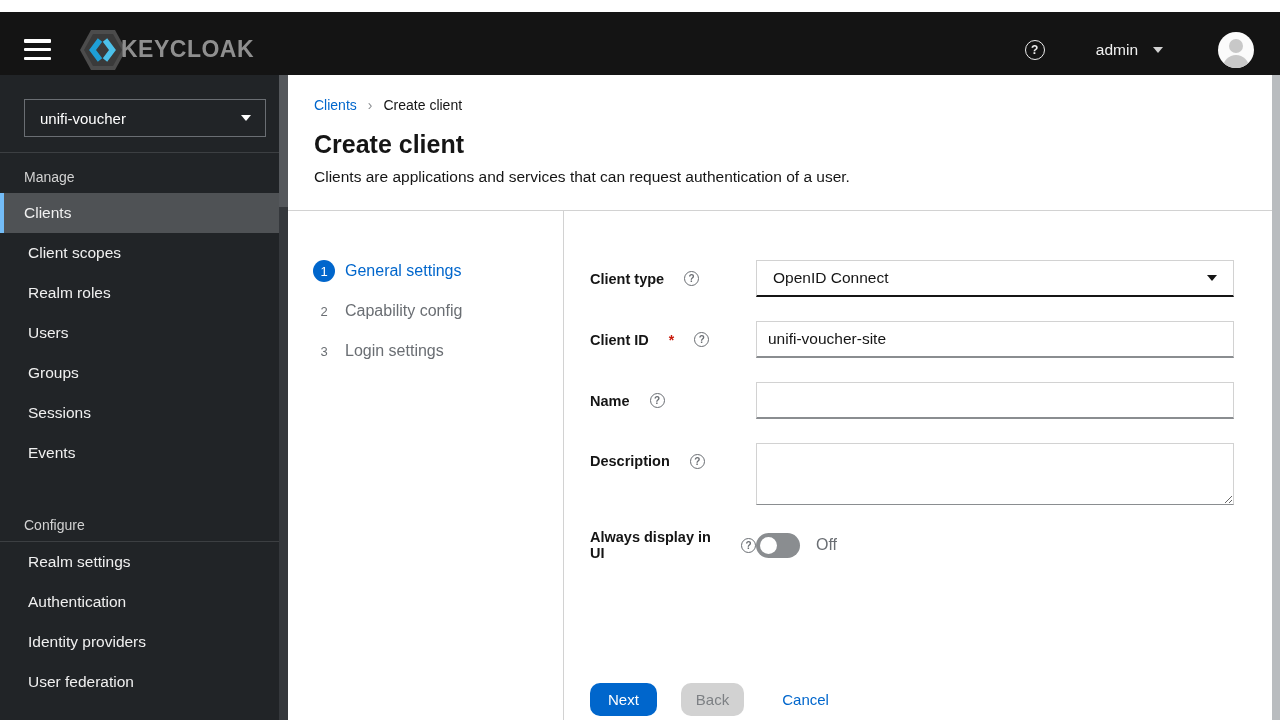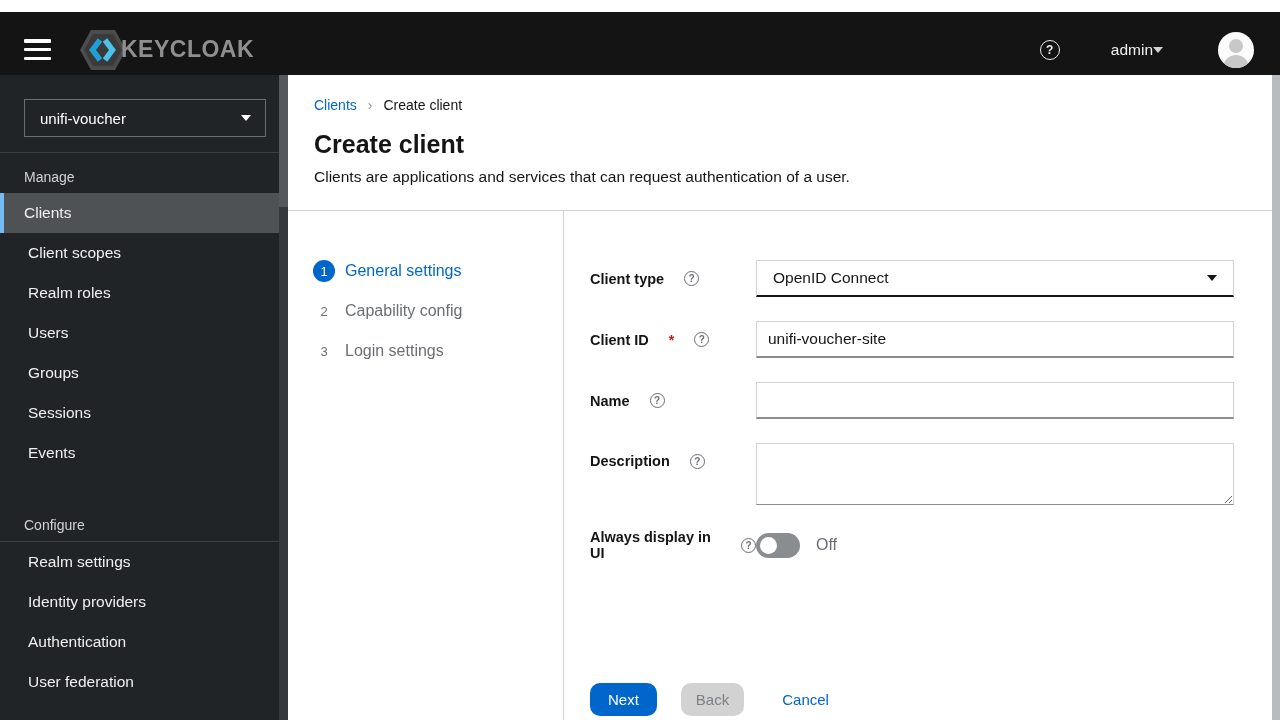--- a/index.html
+++ b/index.html
@@ -18,7 +18,7 @@
   .masthead-right { margin-left:auto; display:flex; align-items:center; }
   .mast-help { width:20px; height:20px; border:1.5px solid #ededed; border-radius:50%; color:#ededed;
                display:flex; align-items:center; justify-content:center; font-size:12px; font-weight:bold; cursor:pointer; }
-  .user-menu { display:flex; align-items:center; margin-left:51px; cursor:pointer; }
+  .user-menu { display:flex; align-items:center; gap:15px; margin-left:51px; cursor:pointer; }
   .user-name { color:#f0f0f0; font-size:15.5px; }
   .caret-down { width:0; height:0; border-left:5.5px solid transparent; border-right:5.5px solid transparent;
                 border-top:6.5px solid #d2d2d2; }

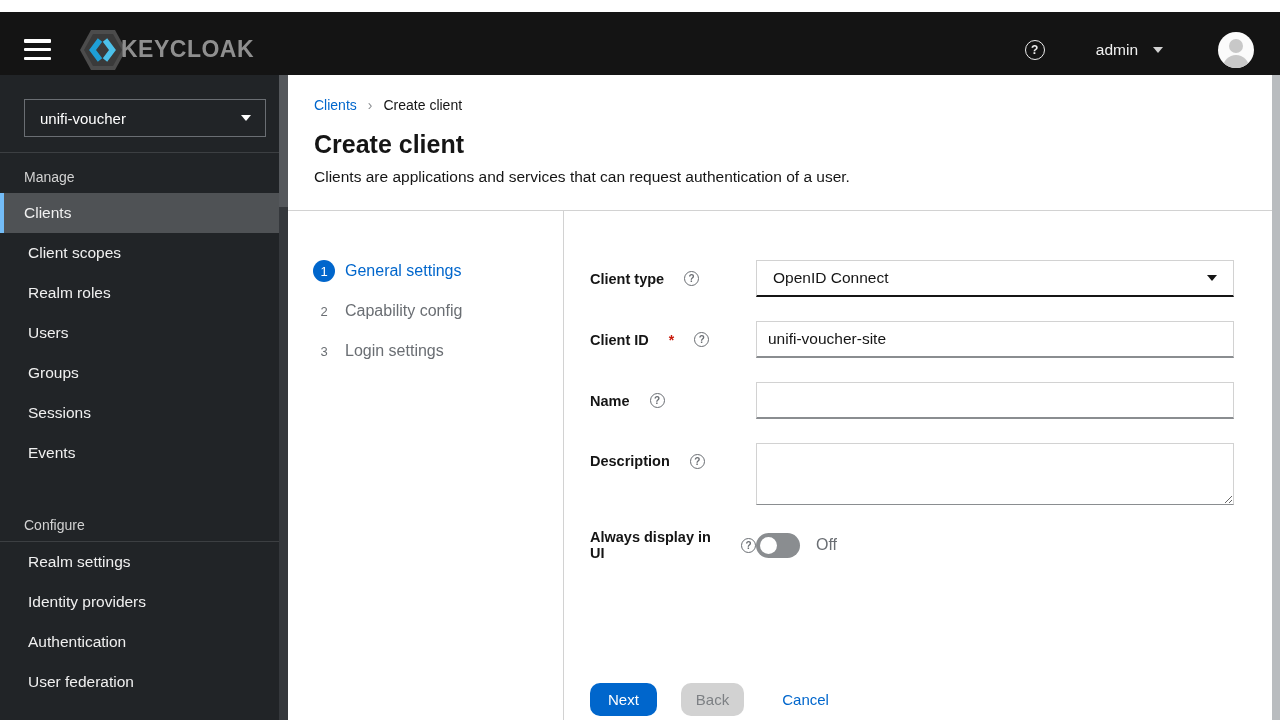--- a/index.html
+++ b/index.html
@@ -151,8 +151,8 @@
         <div class="nav-section-divider"></div>
         <ul class="nav-list">
           <li class="nav-item">Realm settings</li>
+          <li class="nav-item">Authentication</li>
           <li class="nav-item">Identity providers</li>
-          <li class="nav-item">Authentication</li>
           <li class="nav-item">User federation</li>
         </ul>
       </div>

